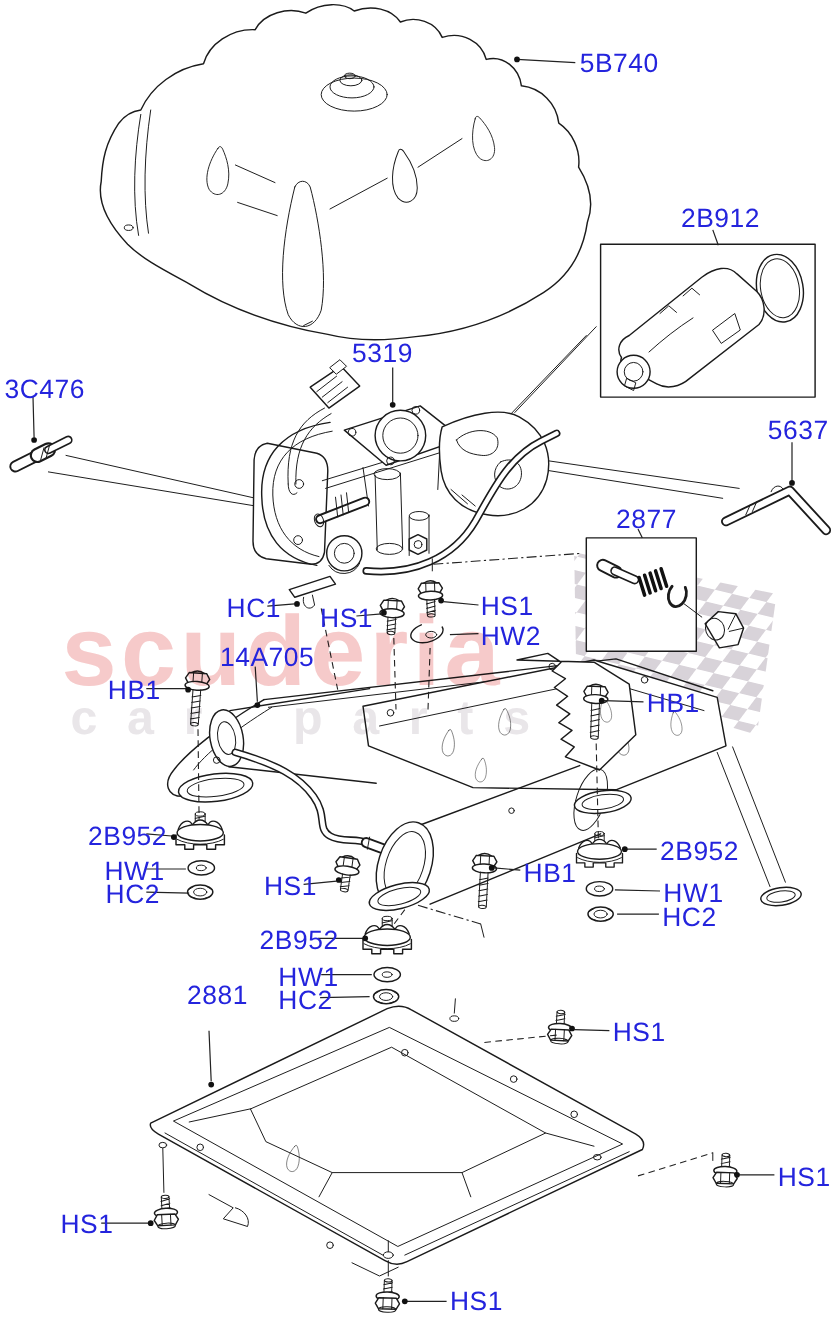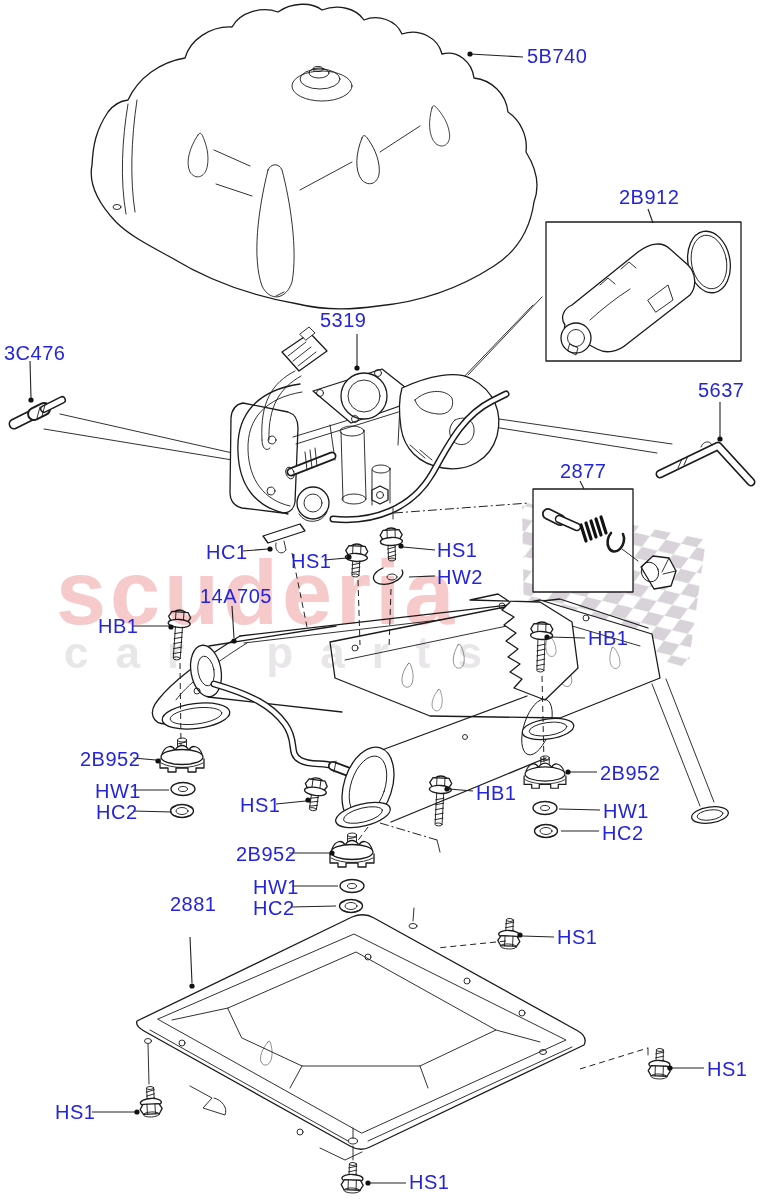--- a/index.html
+++ b/index.html
@@ -6,7 +6,7 @@
   .canvas{position:relative;width:761px;height:1200px;background:#ffffff;overflow:hidden;
           font-family:"Liberation Sans",sans-serif;margin:0 auto;}
   .canvas svg{position:absolute;left:0;top:0;}
-  .lbl{position:absolute;font-size:20px;line-height:1;color:#2424dd;white-space:nowrap;
+  .lbl{position:absolute;font-size:24px;line-height:1;color:#2424dd;white-space:nowrap;
        letter-spacing:.5px;cursor:pointer;}
   .wm-brand{position:absolute;left:56px;top:542px;font-size:90px;font-weight:bold;
             letter-spacing:4px;color:#f6caca;mix-blend-mode:multiply;pointer-events:none;}

